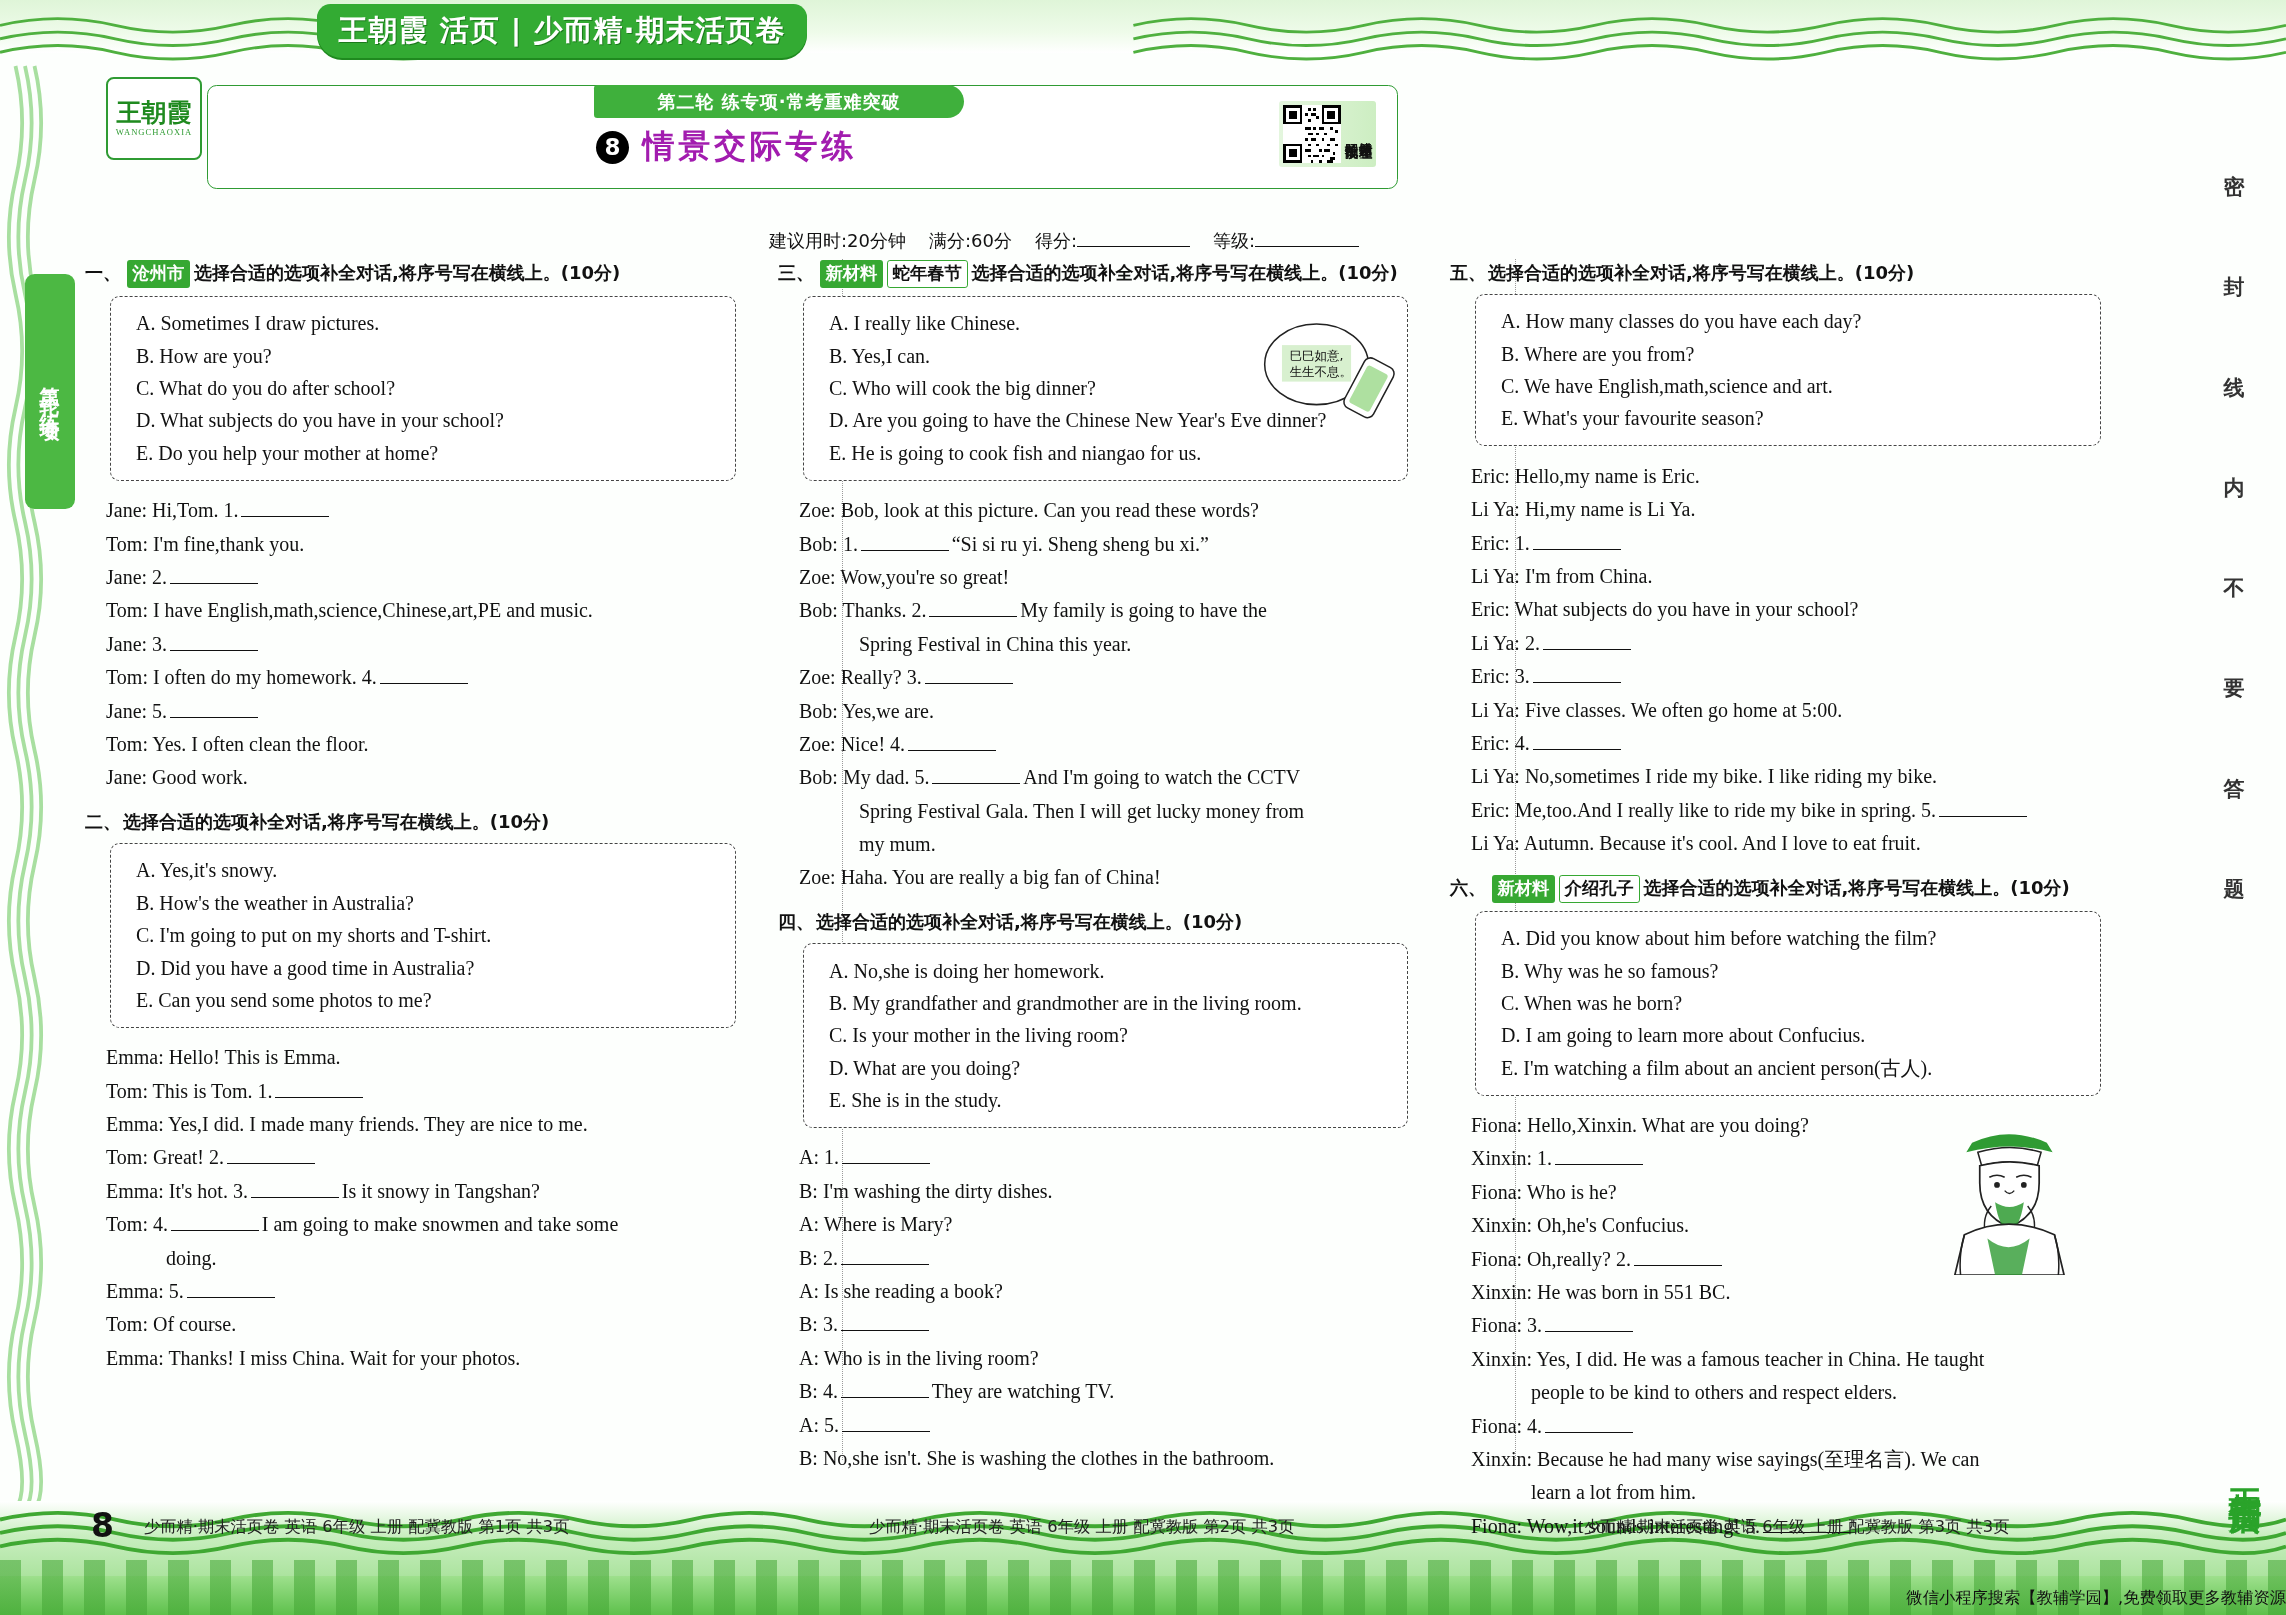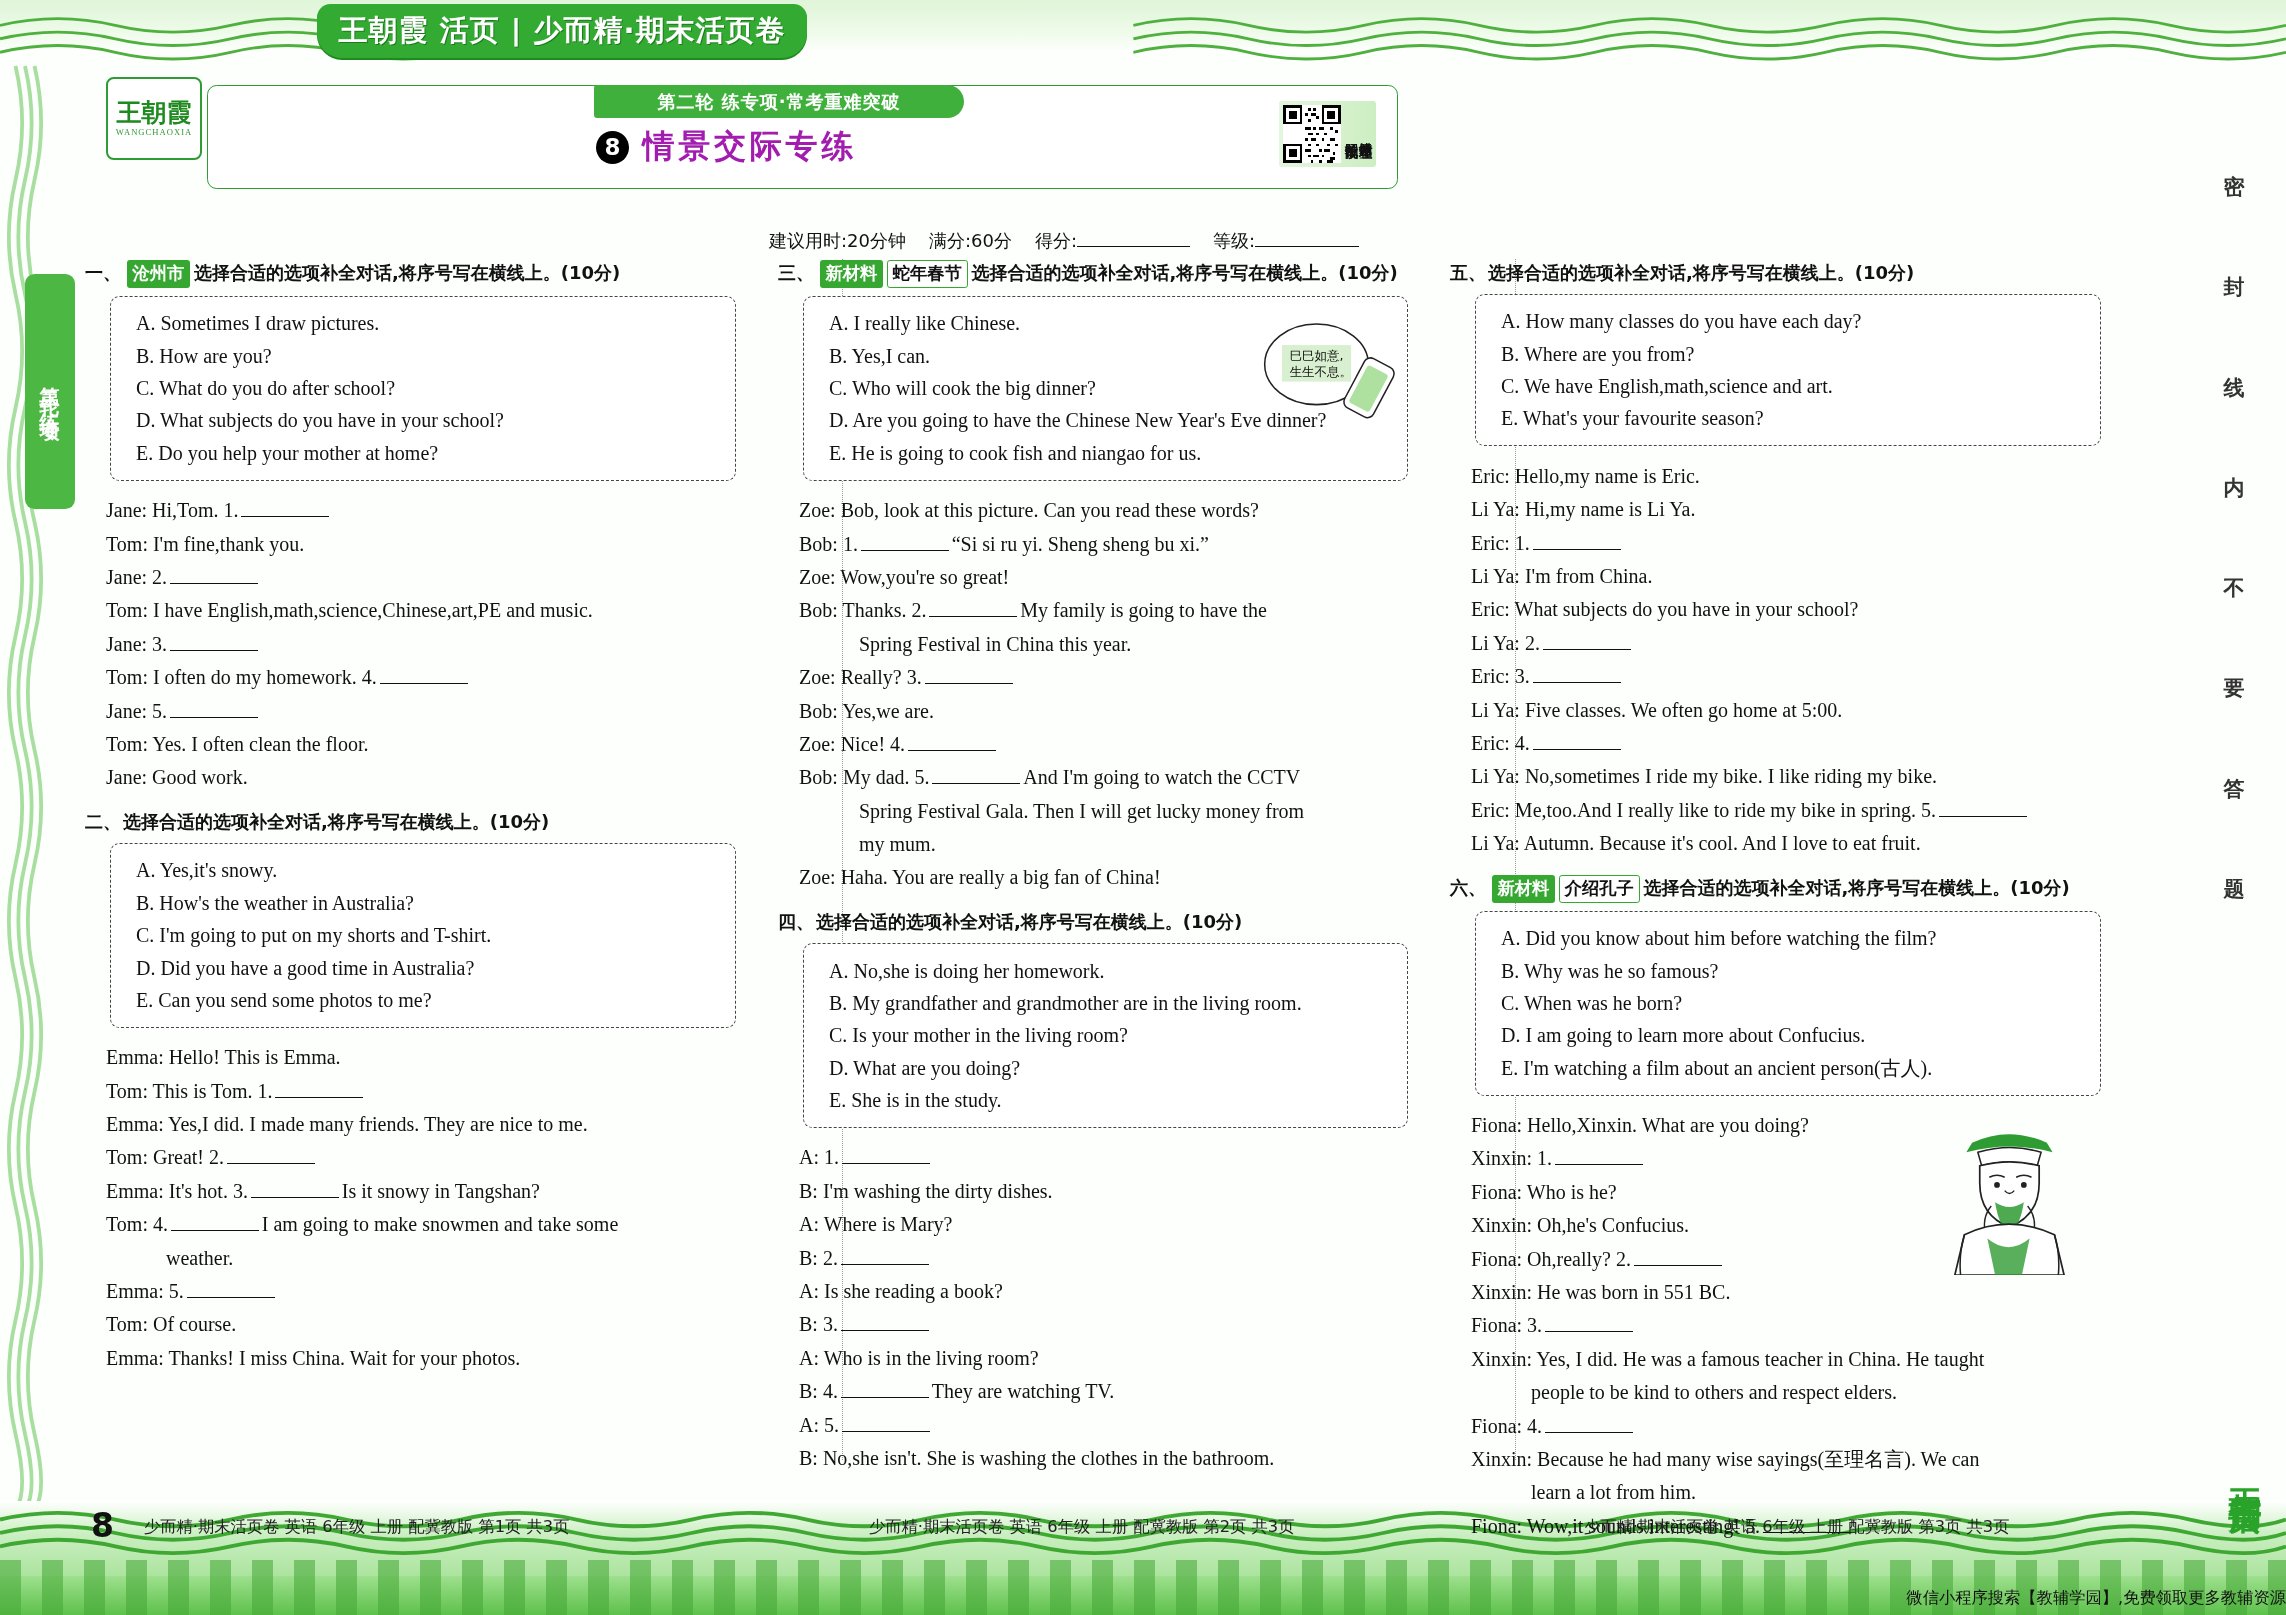--- a/index.html
+++ b/index.html
@@ -365,7 +365,7 @@
           <div class="line"><span>Tom: Great!  2.</span><span class="ul"></span></div>
           <div class="line"><span>Emma: It's hot. 3.</span><span class="ul"></span><span>Is it snowy in Tangshan?</span></div>
           <div class="line"><span>Tom: 4.</span><span class="ul"></span><span>I am going to make snowmen and take some</span></div>
-          <div class="line indent"><span>weather.</span></div>
+          <div class="line indent"><span>doing.</span></div>
           <div class="line"><span>Emma: 5.</span><span class="ul"></span></div>
           <div class="line"><span>Tom: Of course.</span></div>
           <div class="line"><span>Emma: Thanks!  I miss China. Wait for your photos.</span></div>

